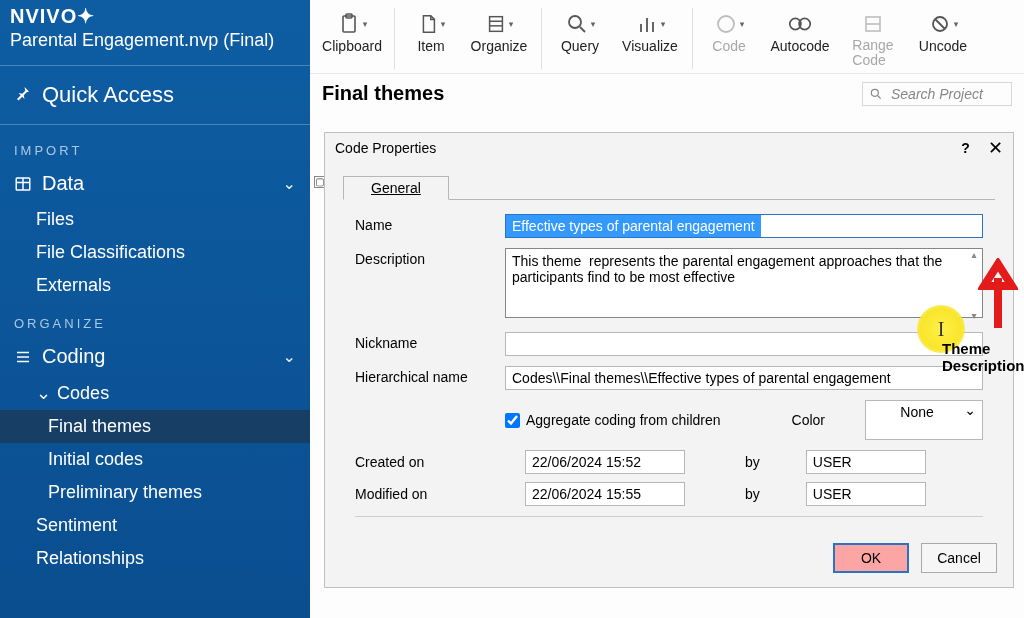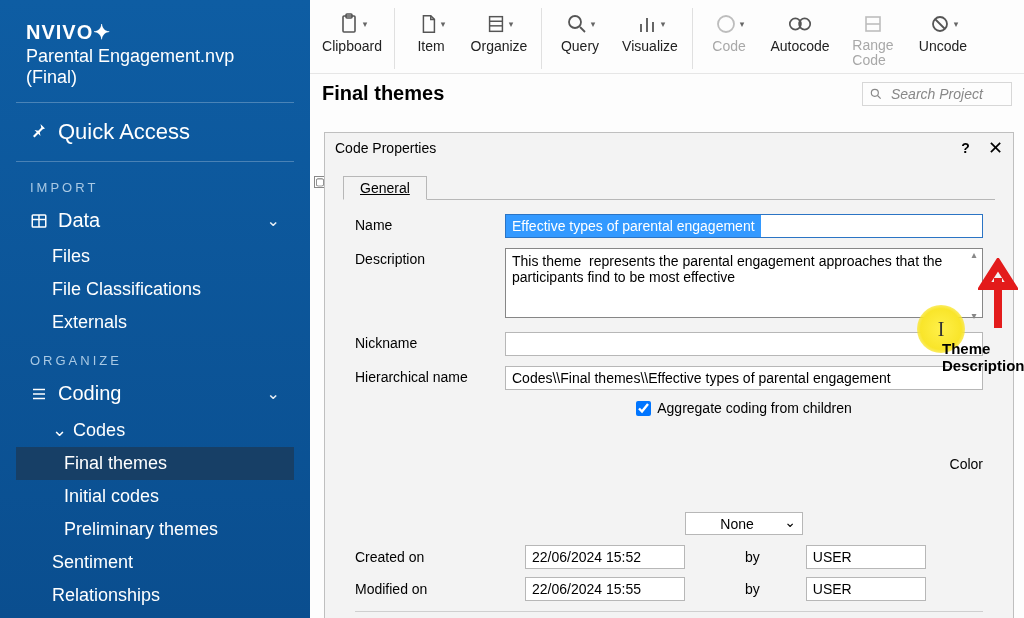--- a/index.html
+++ b/index.html
@@ -7,7 +7,7 @@
   .app { display: flex; width: 100%; height: 100%; }
 
   
-  .sidebar { width: 310px; background: #0e5a9e; background: linear-gradient(180deg,#0e5da3 0%,#0a4e8f 100%); color: #fff; padding: 16px; overflow: hidden; }
+  .sidebar { width: 310px; background: #0e5a9e; background: linear-gradient(180deg,#0e5da3 0%,#0a4e8f 100%); color: #fff; padding: 0; overflow: hidden; }
   .brand { padding: 4px 10px 0 10px; font-size: 20px; font-weight: 600; letter-spacing: 1px; }
   .project-name { padding: 2px 10px 10px 10px; font-size: 18px; }
   .sidebar hr { border: none; border-top: 1px solid rgba(255,255,255,.25); margin: 4px 0; }

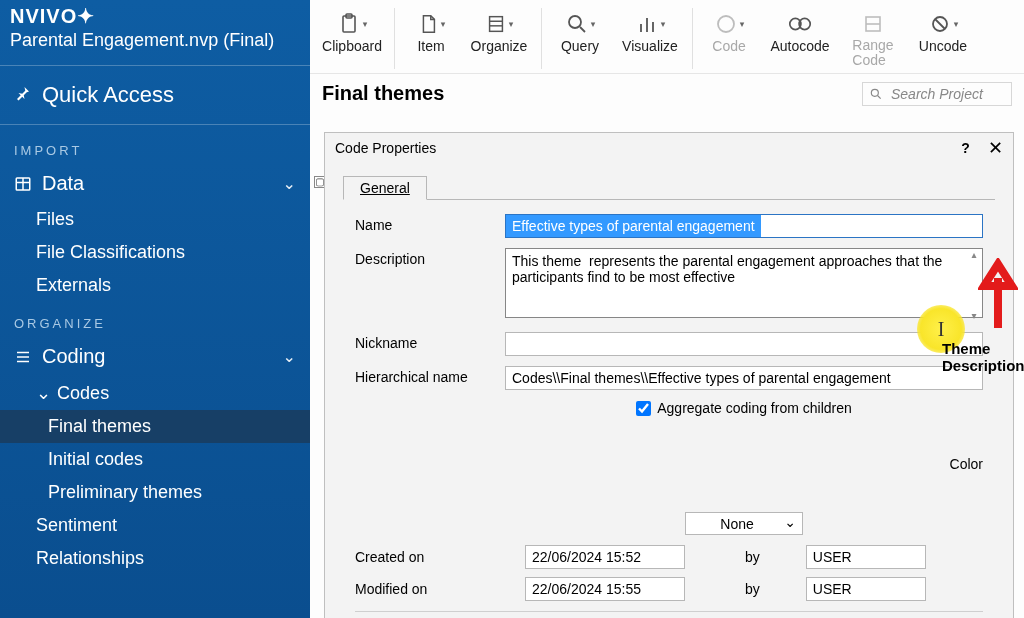--- a/index.html
+++ b/index.html
@@ -44,7 +44,7 @@
   .dialog-title .close { font-size:18px; cursor:pointer; }
   .dialog-body { padding:12px 18px 12px 18px; }
   .tabstrip { border-bottom:1px solid #b7b7b7; margin-bottom:14px; }
-  .tab { display:inline-block; padding:3px 16px; border:1px solid #b7b7b7; border-bottom:1px solid #f3f3f3; background:#f3f3f3; font-size:14px; text-decoration:underline; cursor:pointer; position:relative; top:1px; }
+  .tab { display:inline-block; padding:3px 27px; border:1px solid #b7b7b7; border-bottom:1px solid #f3f3f3; background:#f3f3f3; font-size:14px; text-decoration:underline; cursor:pointer; position:relative; top:1px; }
   .form { padding:0 12px; }
   .row { display:flex; align-items:flex-start; margin-bottom:10px; }
   .row .lbl { width:150px; font-size:14px; padding-top:3px; }

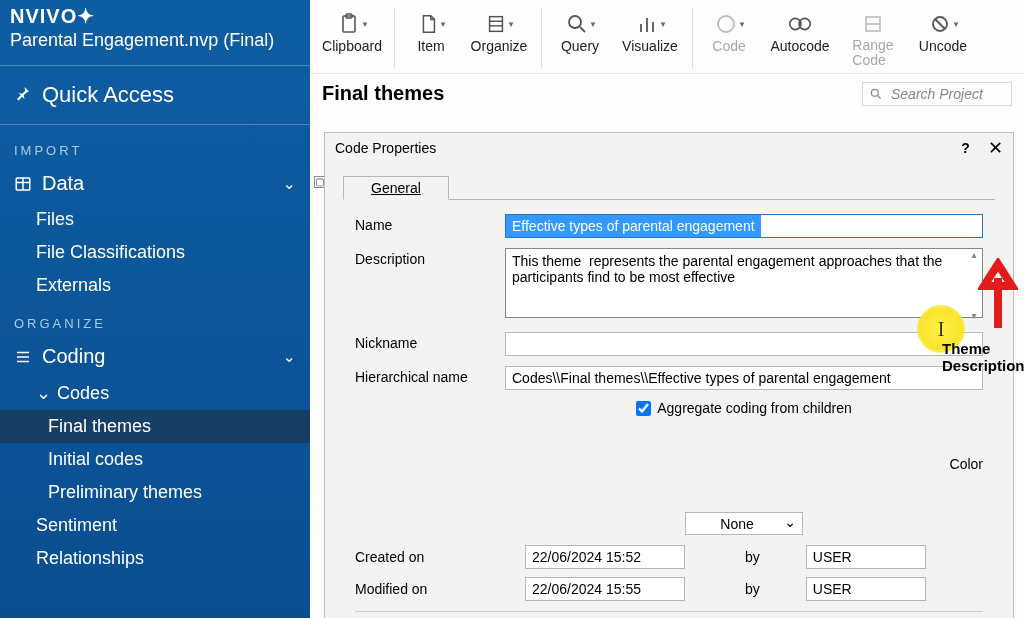--- a/index.html
+++ b/index.html
@@ -55,7 +55,7 @@
   .tarea-scroll { position:absolute; right:1px; top:1px; bottom:1px; width:16px; display:flex; flex-direction:column; justify-content:space-between; align-items:center; color:#888; font-size:10px; }
   .plain-input { width:100%; border:1px solid #b7b7b7; padding:3px 6px; font-size:14px; background:#fff; }
   .ro-input { border:1px solid #b7b7b7; padding:3px 6px; font-size:14px; background:#fff; width:160px; }
-  .checkrow { display:flex; align-items:center; gap:40px;flex-direction:column; }
+  .checkrow { display:flex; align-items:center; gap:40px; }
   .checkrow label { display:flex; align-items:center; gap:6px; font-size:14px; }
   .checkrow input[type=checkbox]{ width:15px; height:15px; }
   .colorlbl { margin-left:auto; font-size:14px;text-align:right; }

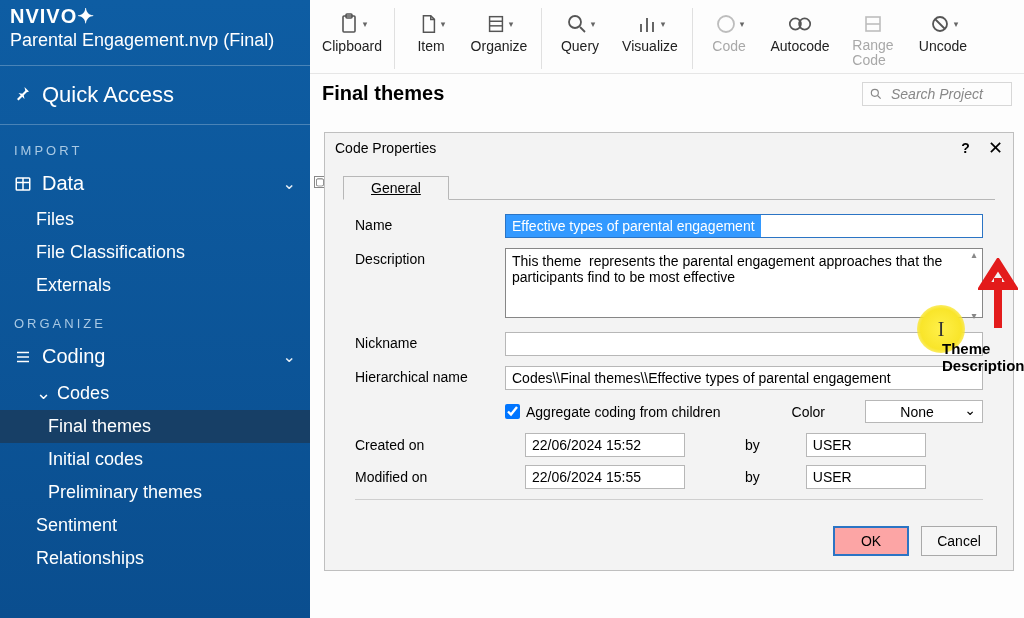--- a/index.html
+++ b/index.html
@@ -59,7 +59,7 @@
   .checkrow label { display:flex; align-items:center; gap:6px; font-size:14px; }
   .checkrow input[type=checkbox]{ width:15px; height:15px; }
   .colorlbl { margin-left:auto; font-size:14px;text-align:right; }
-  .color-select { border:1px solid #b7b7b7; padding:3px 24px 2px 10px; font-size:14px; background:#fff; width:118px; text-align:center; position:relative; cursor:pointer; }
+  .color-select { border:1px solid #b7b7b7; padding:3px 24px 19px 10px; font-size:14px; background:#fff; width:118px; text-align:center; position:relative; cursor:pointer; }
   .color-select::after { content:"⌄"; position:absolute; right:6px; top:1px; font-size:14px; }
   .meta-row { display:flex; align-items:center; gap:20px; margin-bottom:8px; }
   .meta-row .lbl { width:150px; font-size:14px; }

